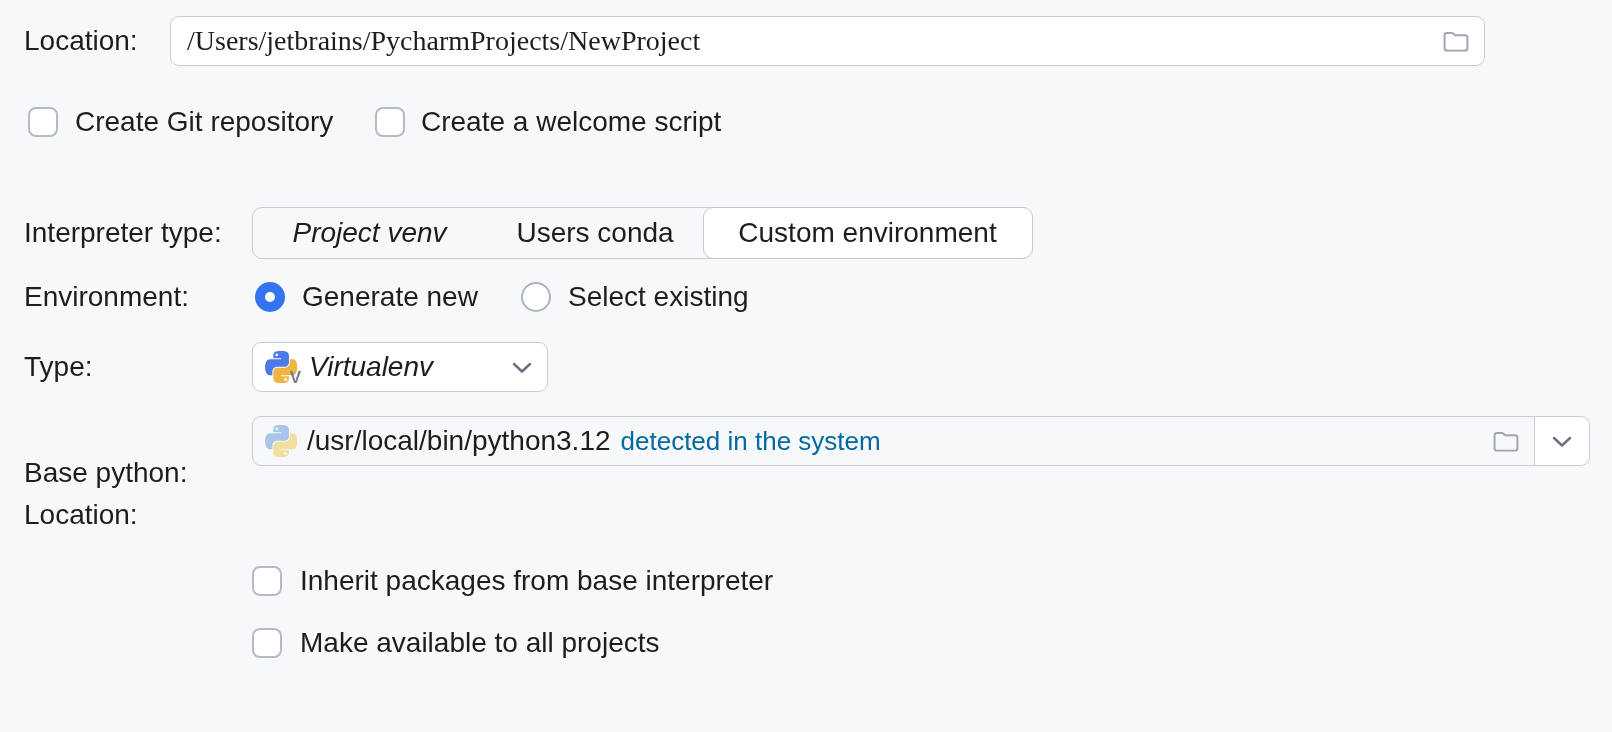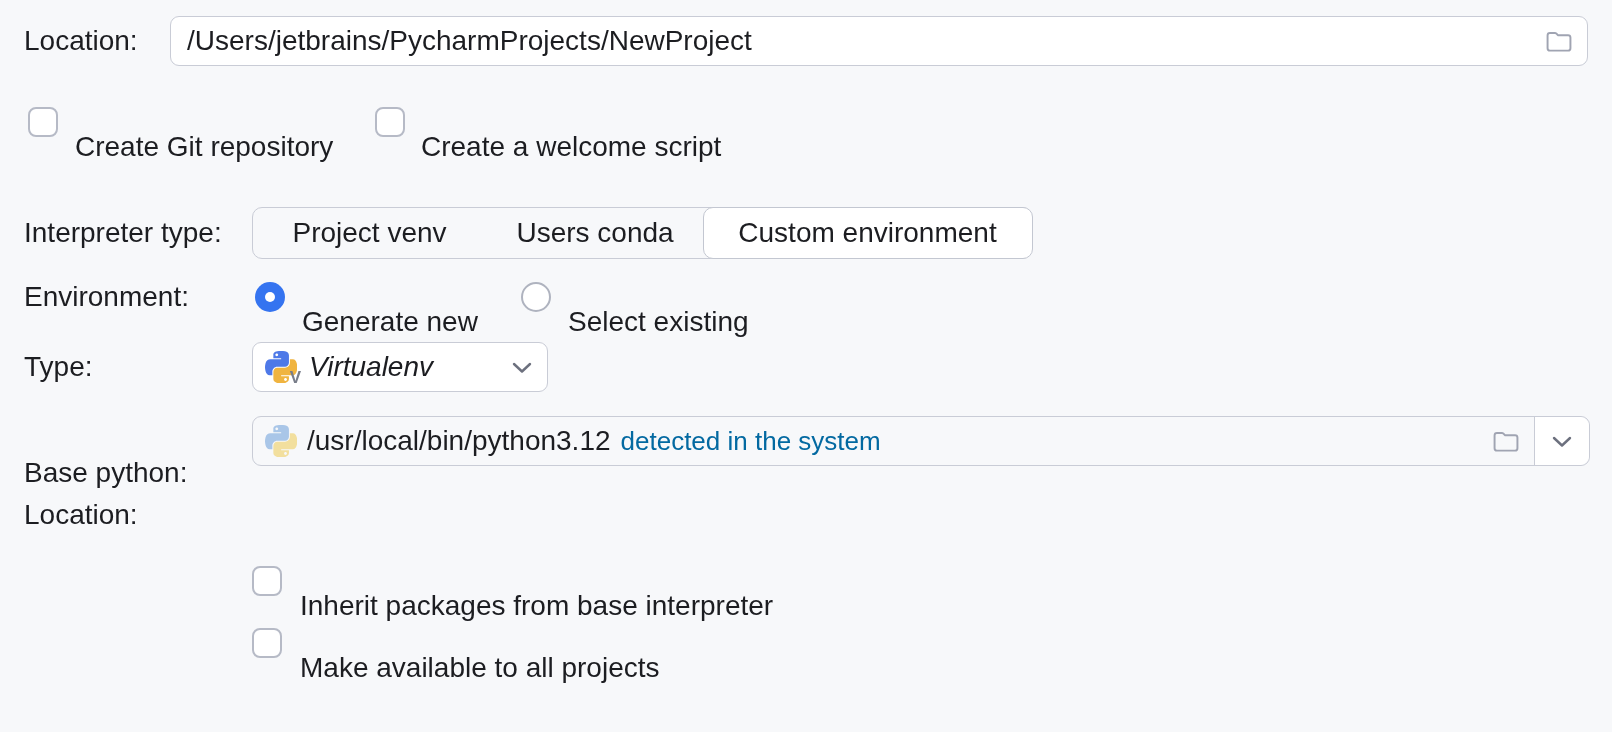--- a/index.html
+++ b/index.html
@@ -45,7 +45,7 @@
 <div class="page">
 
   <div class="lbl" style="top:23px;">Location:</div>
-  <div class="field" style="left:170px;top:16px;width:1418px;height:50px;">
+  <div class="field" style="left:170px;top:16px;width:1315px;height:50px;font-family:Liberation Serif, serif;">
     <span class="ftext">/Users/jetbrains/PycharmProjects/NewProject</span>
     <span class="icon-right">
       <svg width="28" height="24" viewBox="0 0 24 21" fill="none" stroke="#A0A4B2" stroke-width="1.7" stroke-linejoin="round">

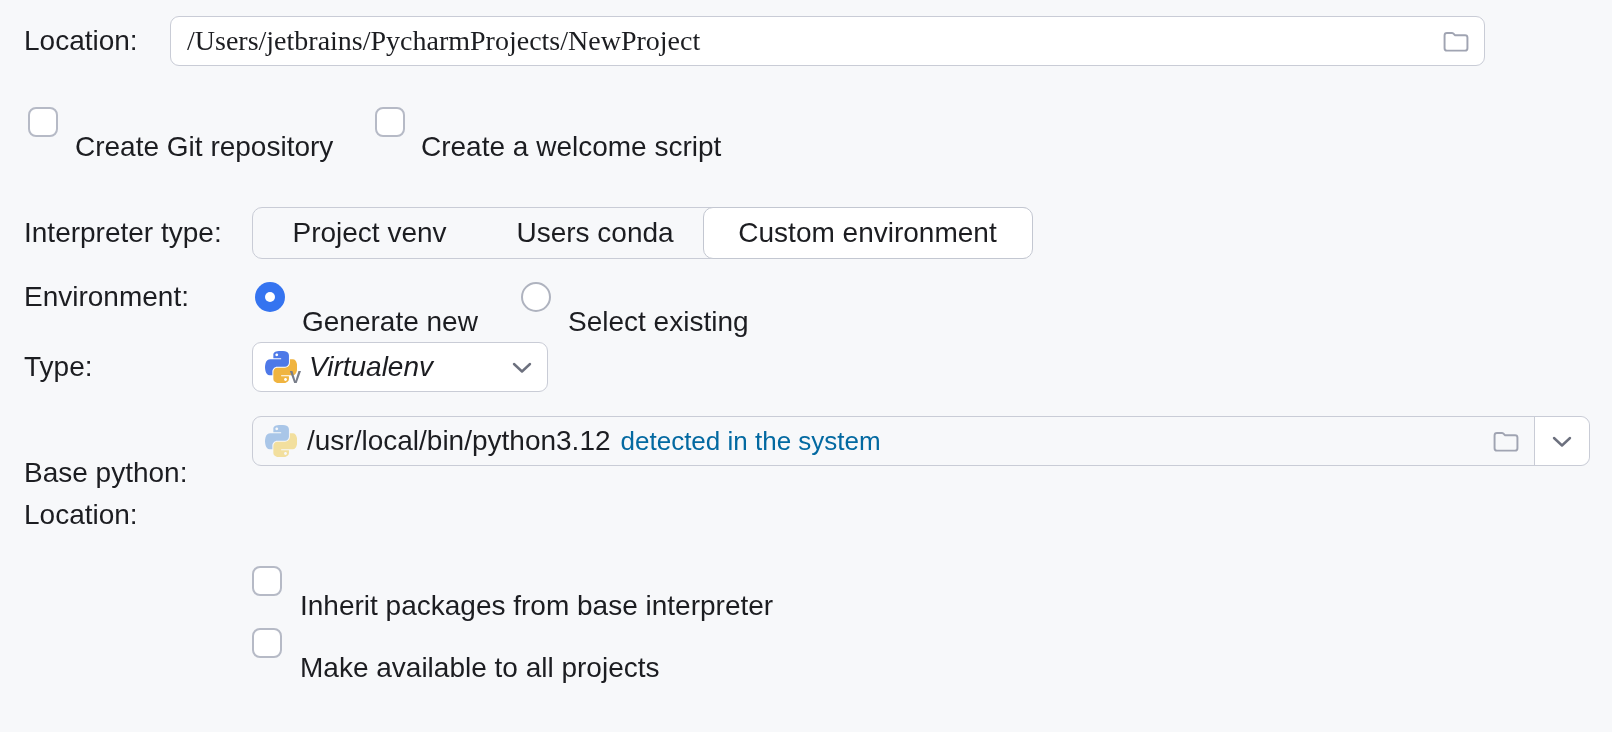--- a/index.html
+++ b/index.html
@@ -16,7 +16,7 @@
   
   .cb{position:absolute;width:30px;height:30px;background:#FFFFFF;border:2px solid #B6BAC6;
       border-radius:8px;box-sizing:border-box;cursor:pointer;}
-  .cb-lbl{position:absolute;font-size:28px;line-height:36px;white-space:nowrap;cursor:pointer;margin-top:25px;}
+  .cb-lbl{position:absolute;font-size:28px;line-height:36px;white-space:nowrap;cursor:pointer;}
   .radio{position:absolute;width:30px;height:30px;border-radius:50%;box-sizing:border-box;cursor:pointer;}
   .radio.sel{background:#3574F0;border:none;}
   .radio.sel::after{content:"";position:absolute;left:10px;top:10px;width:10px;height:10px;

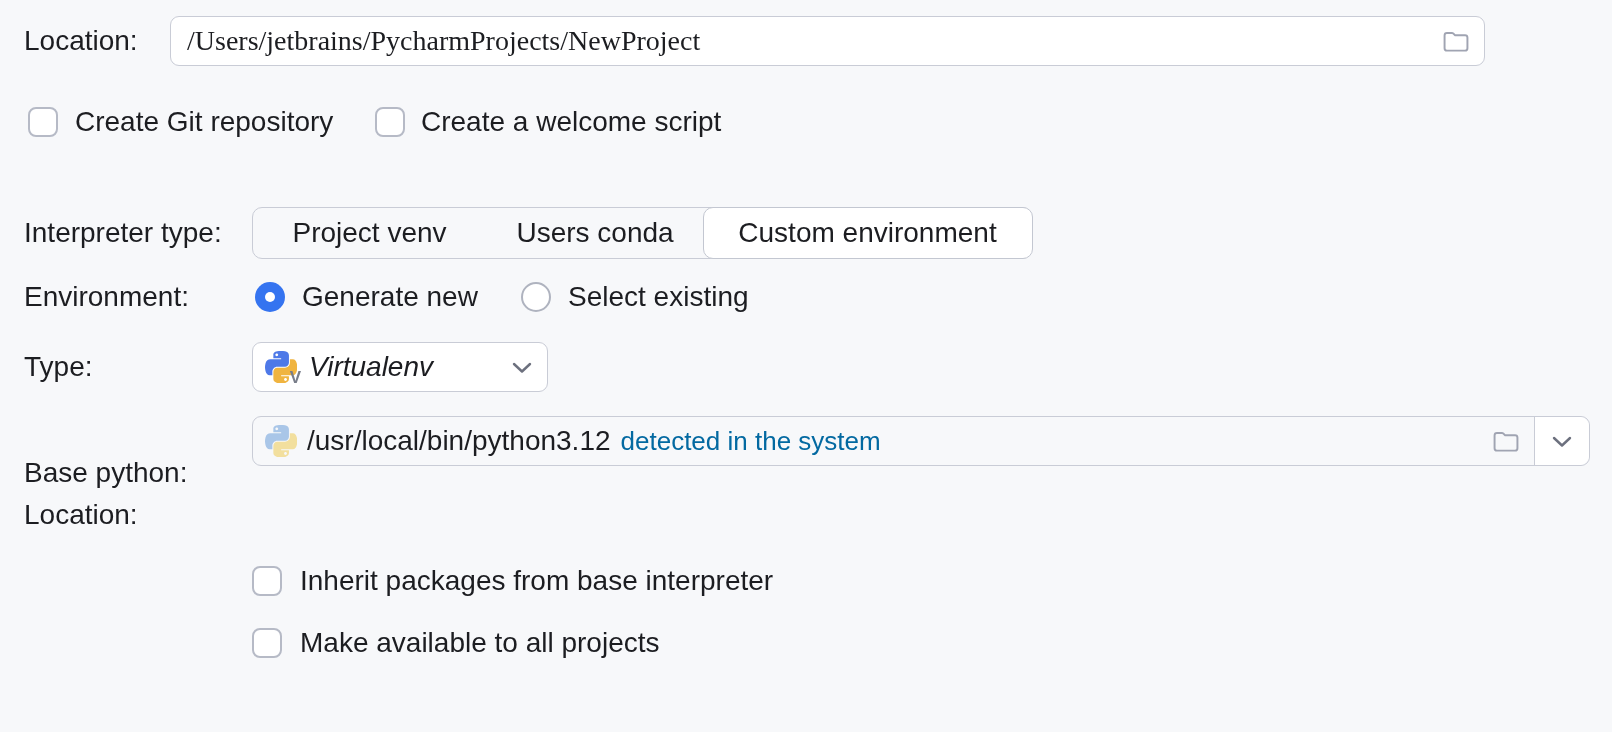--- a/index.html
+++ b/index.html
@@ -61,7 +61,7 @@
 
   <div class="lbl" style="top:215px;">Interpreter type:</div>
   <div class="seg">
-    <button class="seg-btn" style="width:233px;">Project venv</button>
+    <button class="seg-btn" style="width:233px;font-style:italic;">Project venv</button>
     <button class="seg-btn" style="width:218px;">Users conda</button>
     <button class="seg-btn sel" style="width:330px;">Custom environment</button>
   </div>

